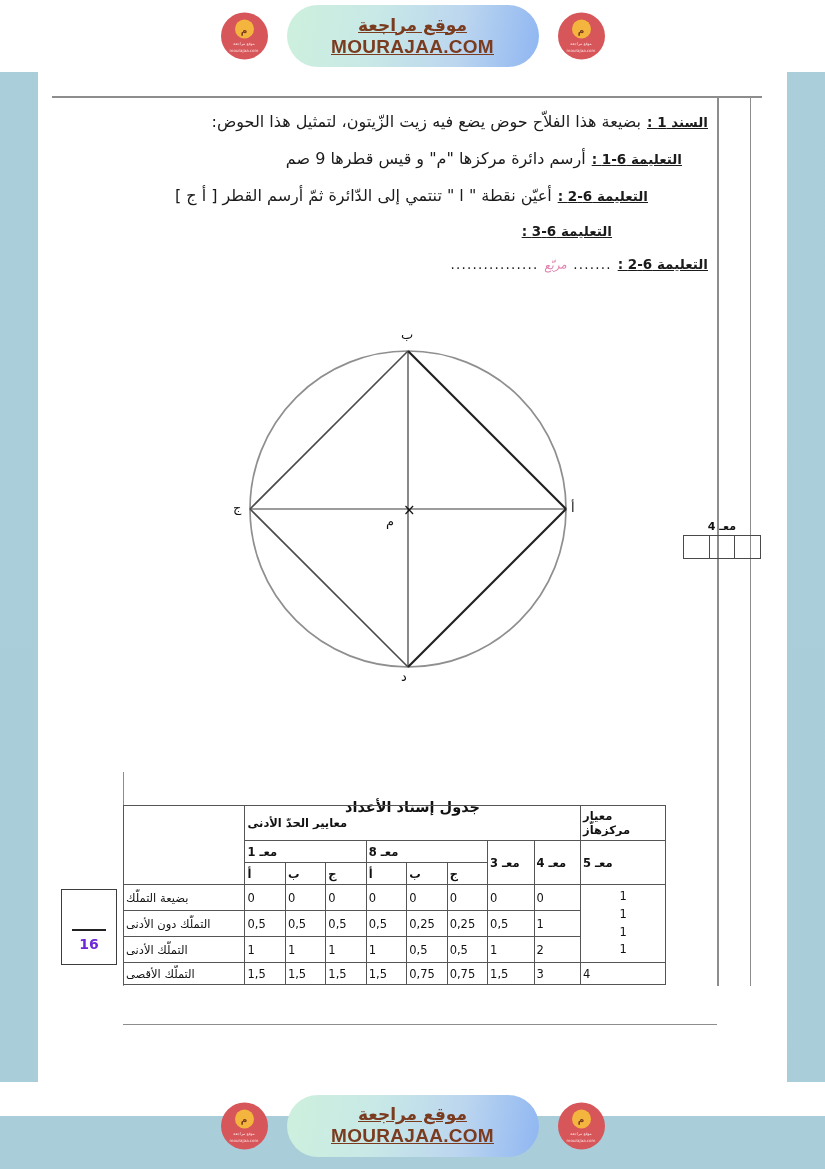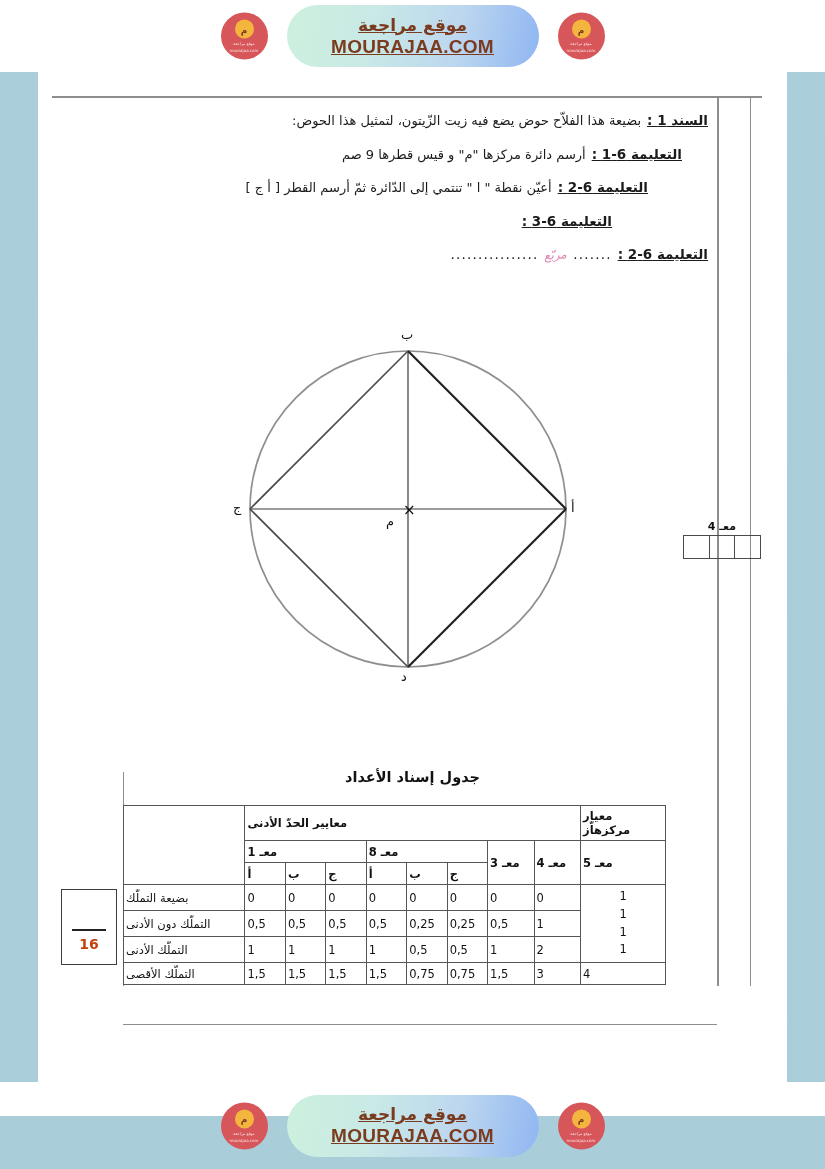--- a/index.html
+++ b/index.html
@@ -107,7 +107,7 @@
     white-space: nowrap;
     font-size: 13.5px;
   }
-  .instr-text { font-size: 13px; white-space: nowrap; }
+  .instr-text { font-size: 16px; white-space: nowrap; }
   .dots { letter-spacing: 1.2px; }
   .handwriting {
     color: #d96aa0;

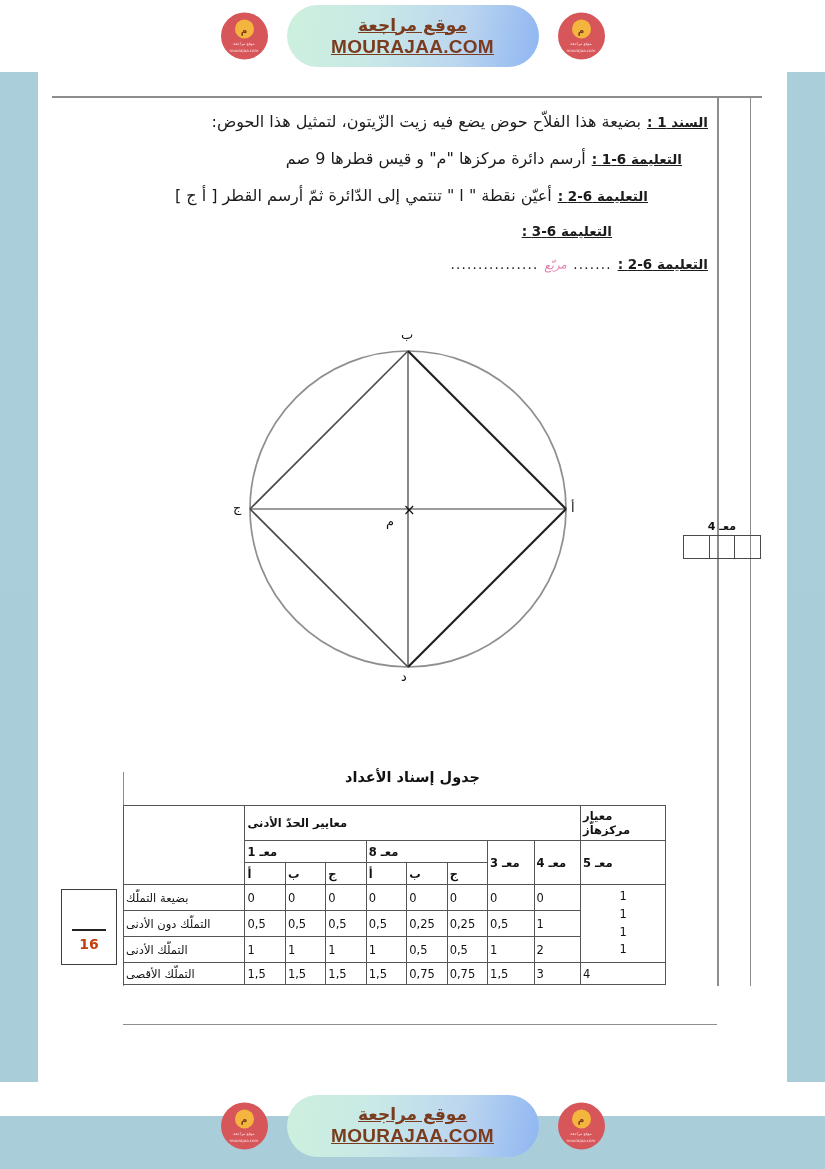--- a/index.html
+++ b/index.html
@@ -169,7 +169,7 @@
 
   
   #table-title {
-    position: absolute; left: 0; right: 0; top: 697px;
+    position: absolute; left: 0; right: 0; top: 727px;
     text-align: center;
     font-size: 14.5px; font-weight: bold; color: #111;
     direction: rtl;

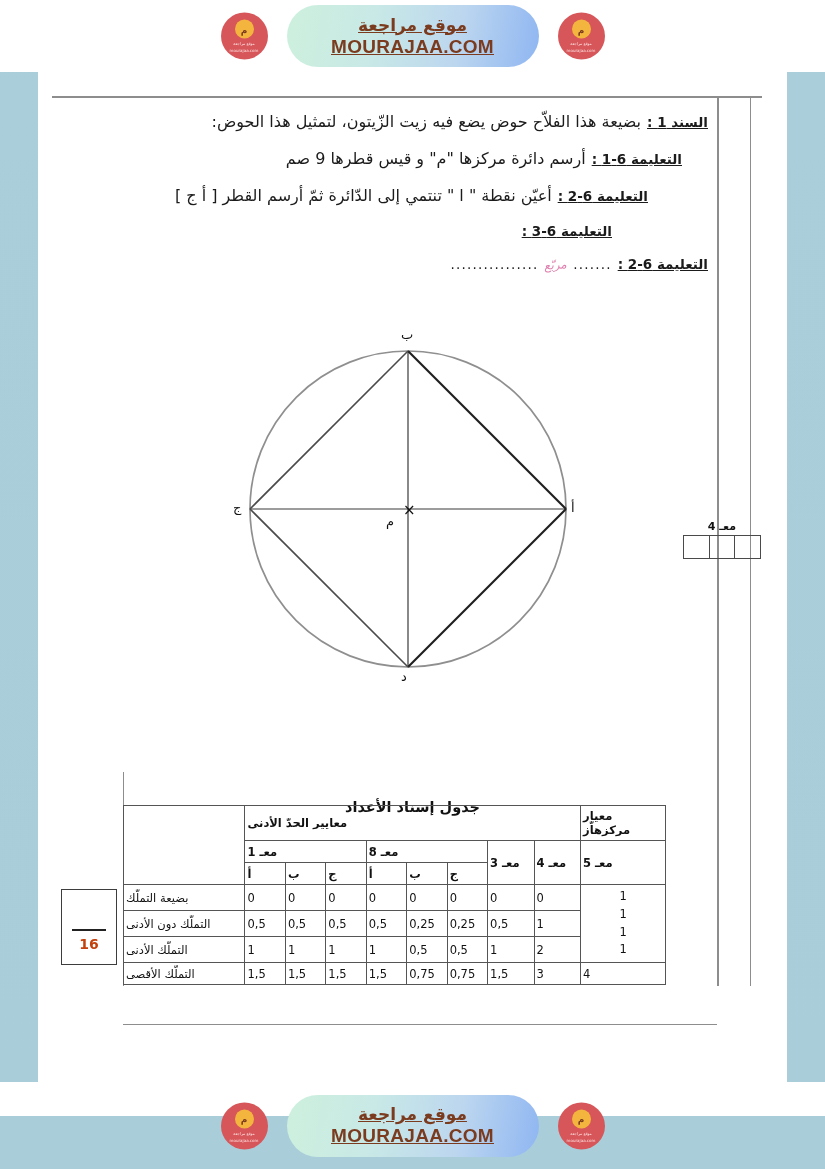--- a/index.html
+++ b/index.html
@@ -165,7 +165,7 @@
     display:flex; align-items:flex-end;
   }
   #score-left .bar { width: 34px; height: 2px; background: #222; margin: 3px 0 5px; }
-  #score-left .den { font-size: 14px; font-weight: bold; color: #c2410c; }
+  #score-left .den { font-size: 14px; font-weight: bold; color: #6d28d9; }
 
   
   #table-title {

